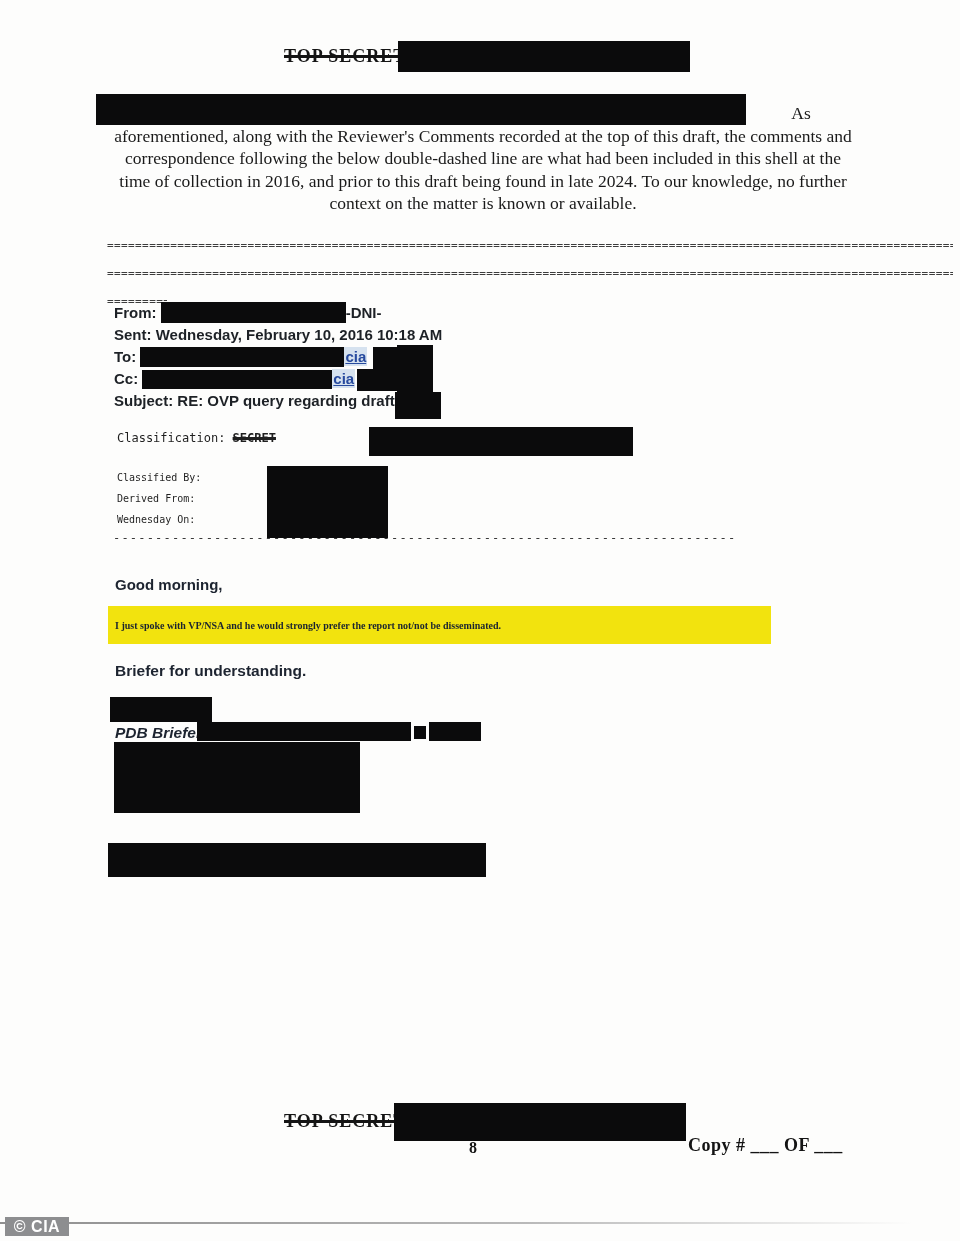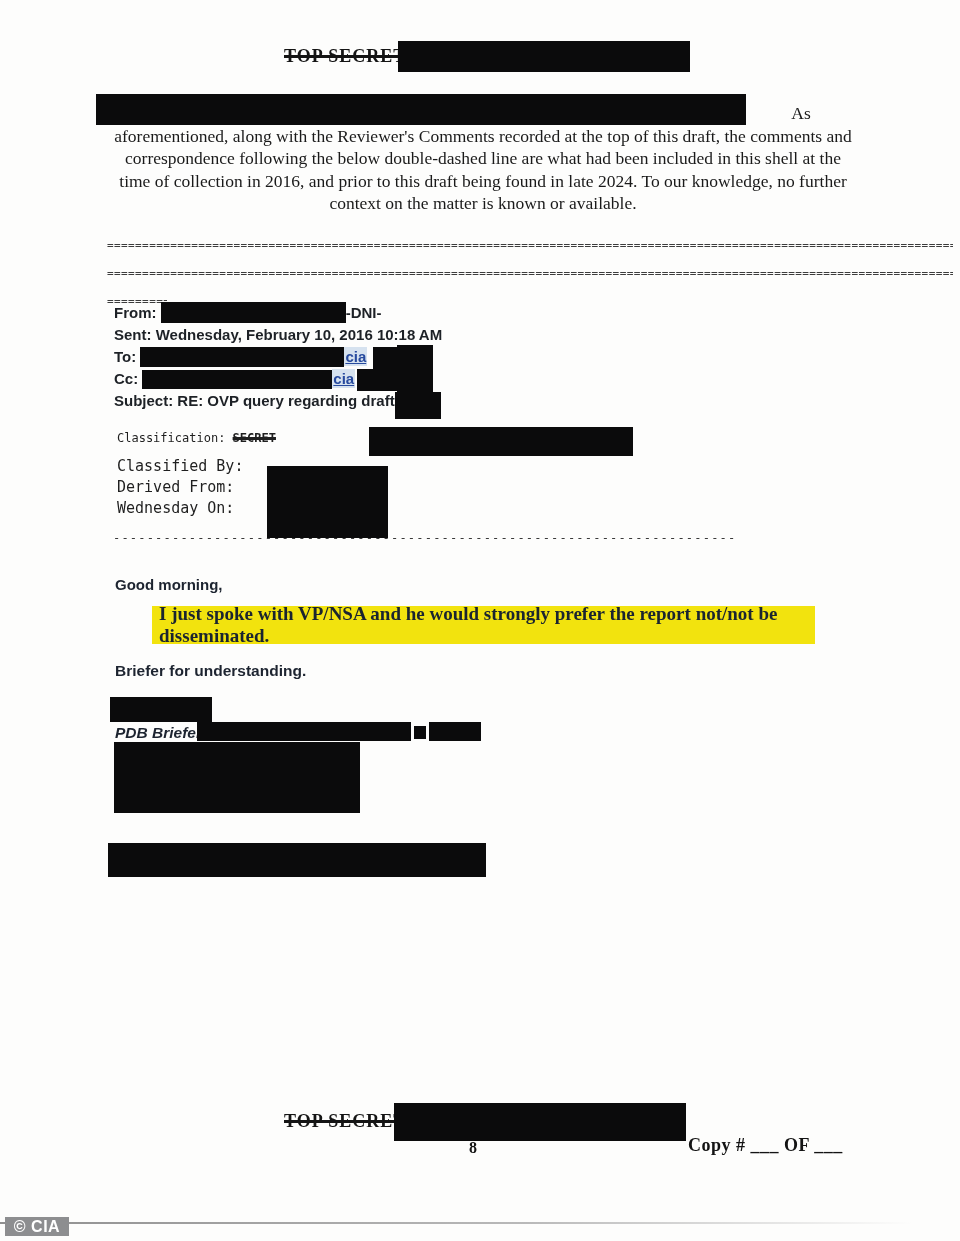--- a/index.html
+++ b/index.html
@@ -58,7 +58,7 @@
   .class-line { position:absolute; left:117px; top:431px; font-size:12px; }
   .class-line .strike { font-weight:bold; }
   .r-class { left:369px; top:427px; width:264px; height:29px; }
-  .classby { position:absolute; left:117px; top:456px; font-size:15px; line-height:21px; }
+  .classby { position:absolute; left:117px; top:467px; font-size:10px; line-height:21px; }
   .r-classby { left:267px; top:466px; width:121px; height:72px; }
 
   .dash-line {

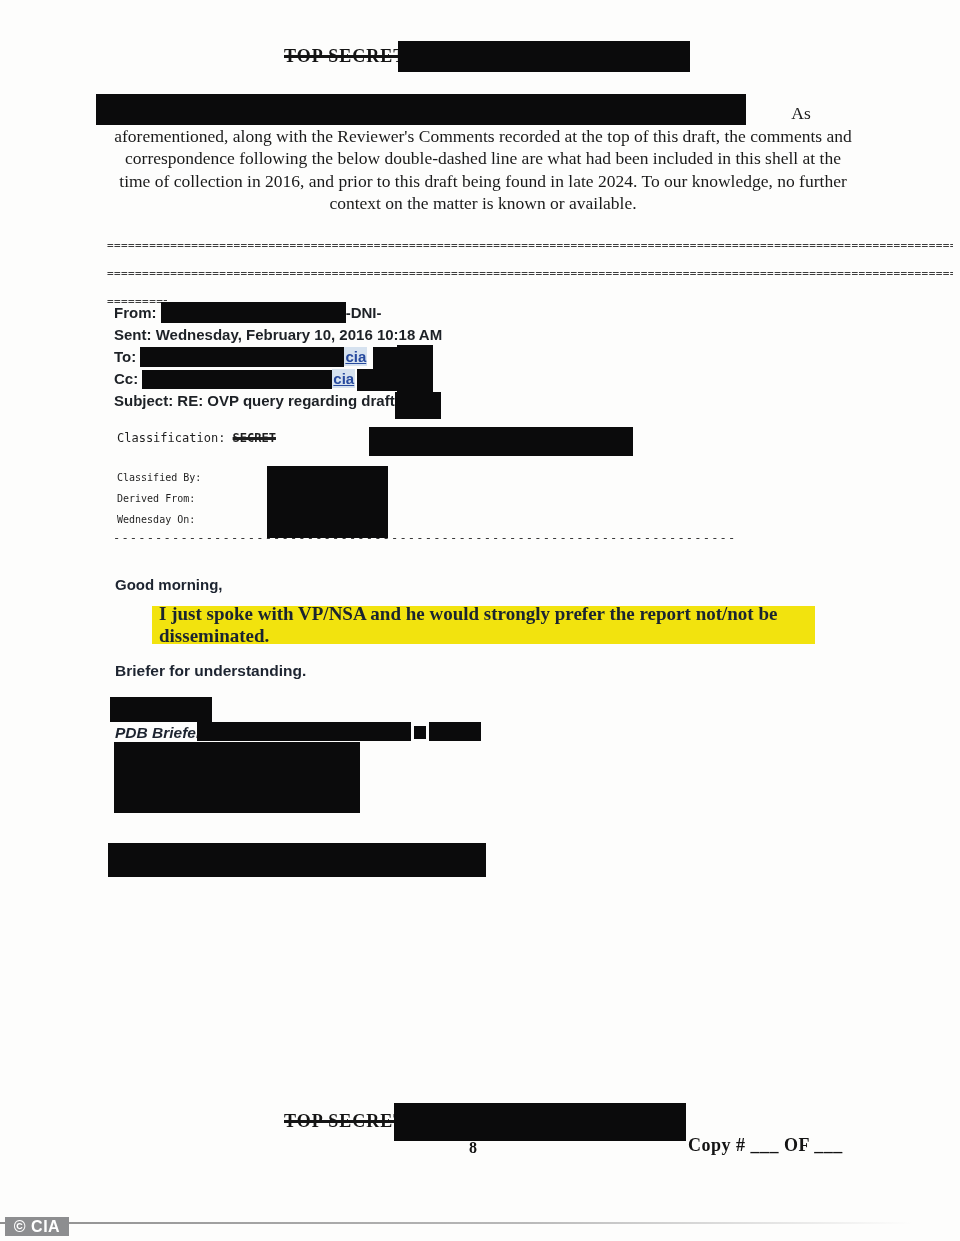--- a/index.html
+++ b/index.html
@@ -73,7 +73,7 @@
   .highlight {
     position:absolute; left:108px; top:606px; width:663px; height:38px;
     background:#f2e30e; display:flex; align-items:center; padding-left:7px;
-    font-size:19px; font-weight:700; color:#1a2430;margin-left:44px;
+    font-size:10px; font-weight:700; color:#1a2430;
   }
   .closing { position:absolute; left:115px; top:662px; font-size:15.5px; }
 

